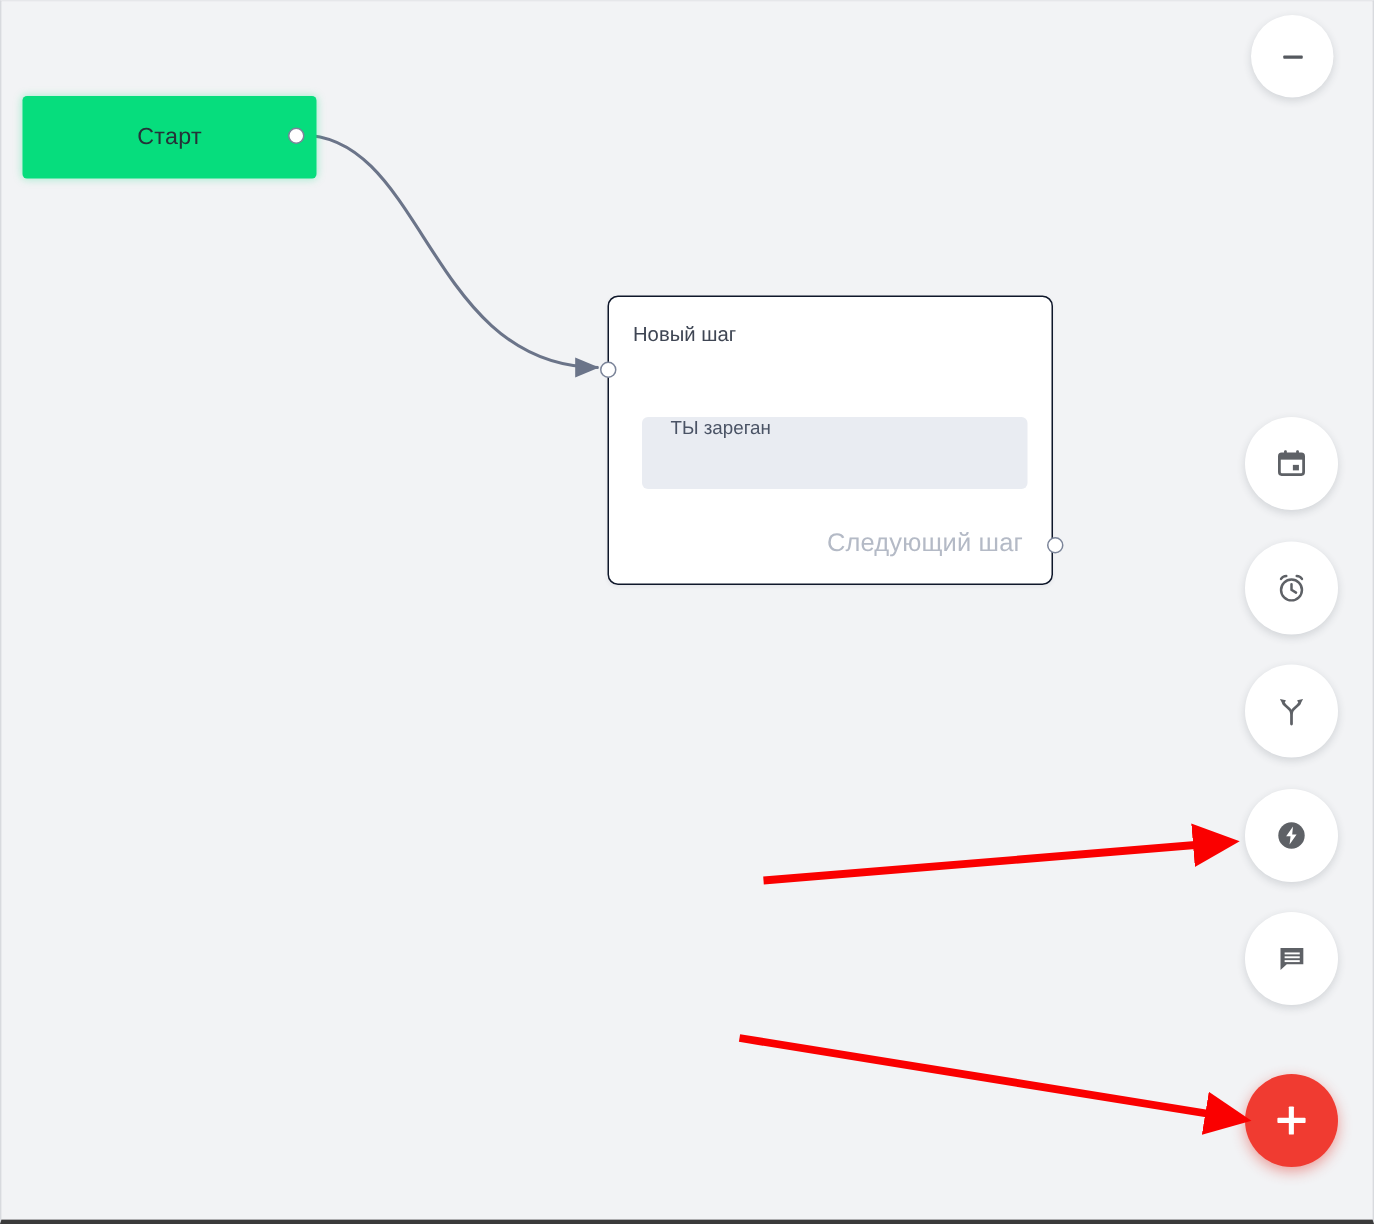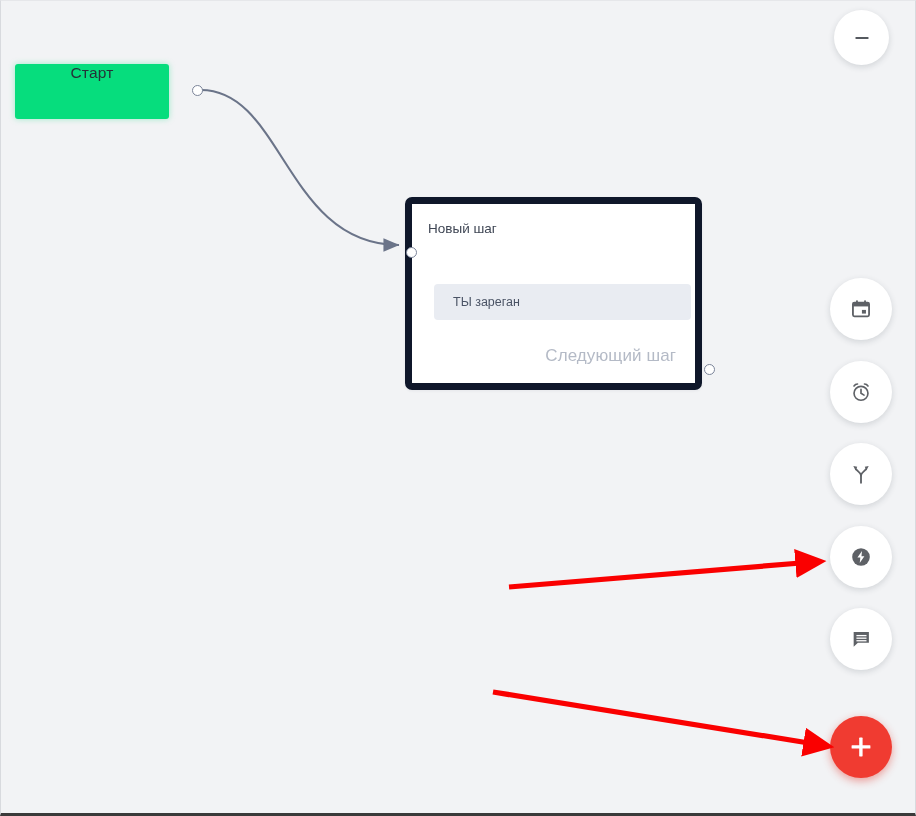--- a/index.html
+++ b/index.html
@@ -47,13 +47,13 @@
     position: absolute;
     left: 14px;
     top: 63px;
-    width: 154px;
+    width: 196px;
     height: 55px;
     background: #06dd7d;
     border-radius: 3px;
     box-shadow: 0 0 6px rgba(6,221,125,0.35);
     display: flex;
-    align-items: flex-start;
+    align-items: center;
     justify-content: center;
   }
   #start-node .node-label {

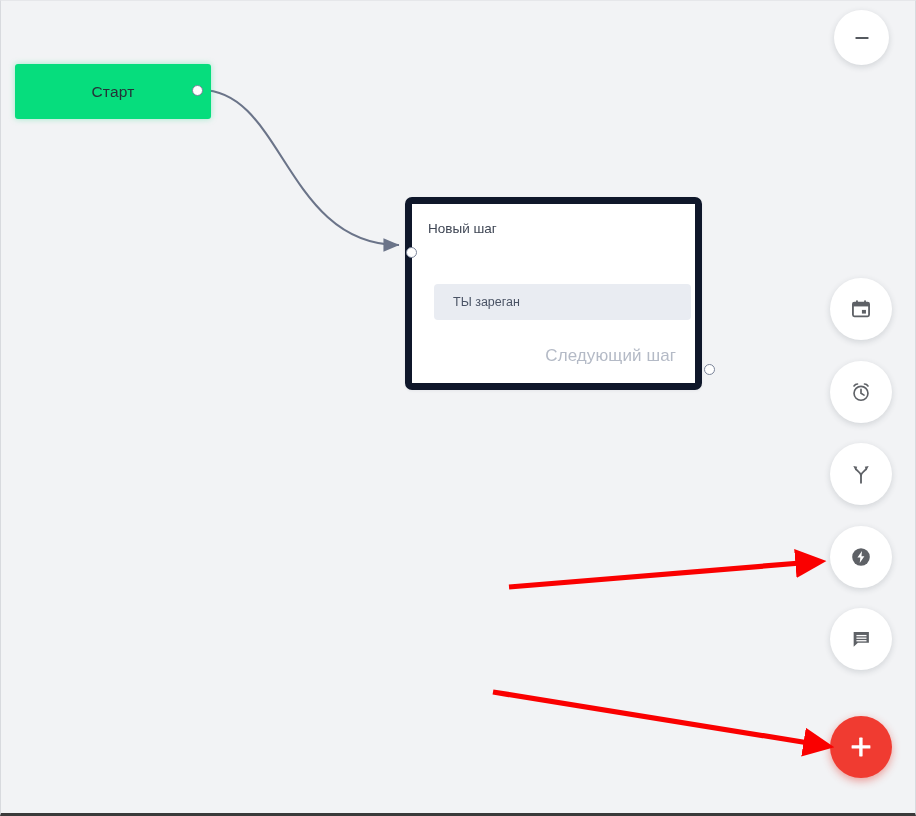--- a/index.html
+++ b/index.html
@@ -82,7 +82,7 @@
     width: 297px;
     height: 193px;
     background: #ffffff;
-    border: 7px solid #0f172a;
+    border: 1px solid #0f172a;
     border-radius: 7px;
     box-sizing: border-box;
     box-shadow: 0 1px 3px rgba(30,40,60,0.06);

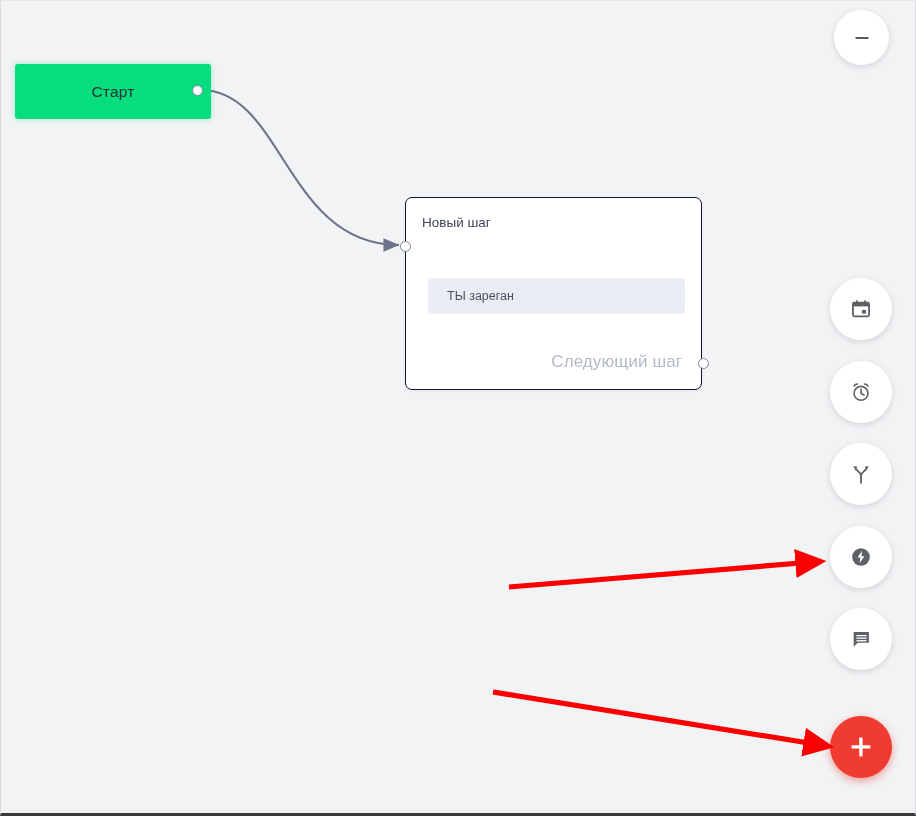--- a/index.html
+++ b/index.html
@@ -102,11 +102,11 @@
     left: 22px;
     top: 80px;
     width: 257px;
-    height: 36px;
+    height: 48px;
     background: #e9ecf2;
     border-radius: 4px;
     display: flex;
-    align-items: center;
+    align-items: flex-start;
     box-sizing: border-box;
   }
   #message-block .msg-text {

